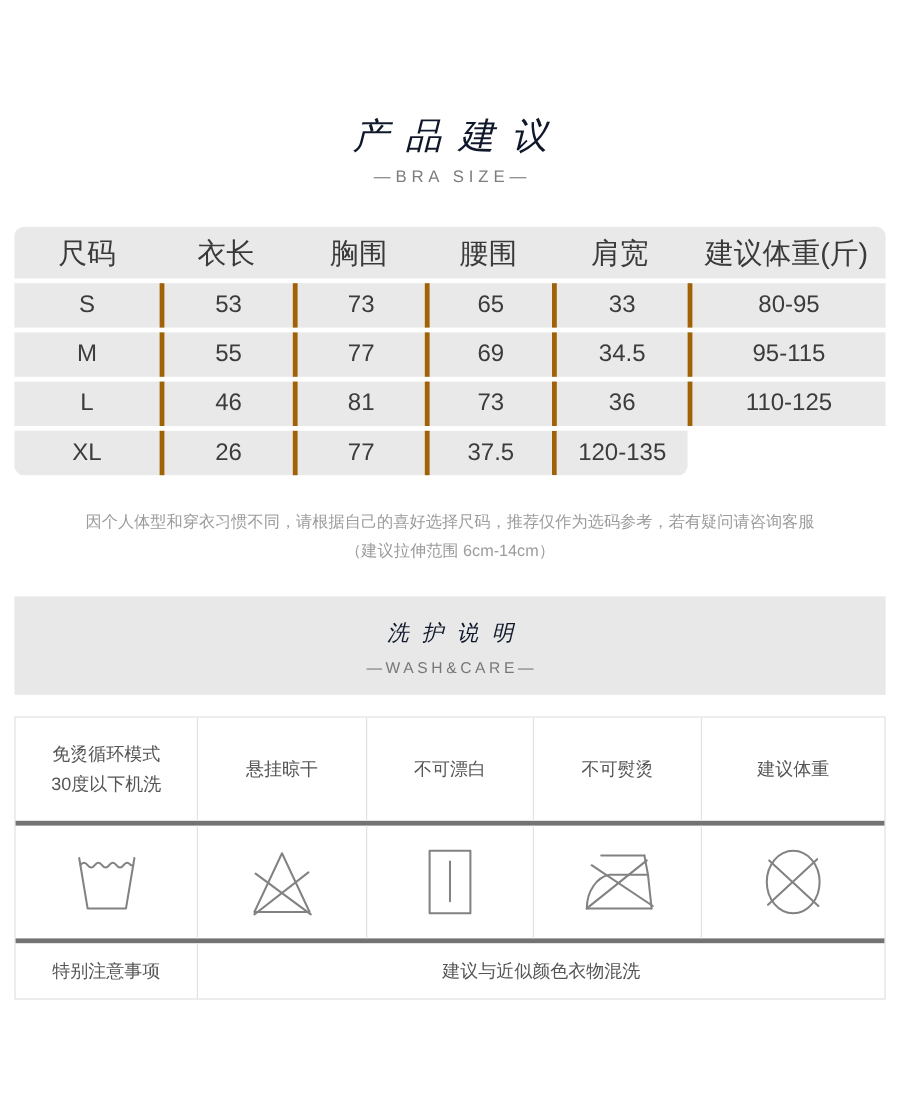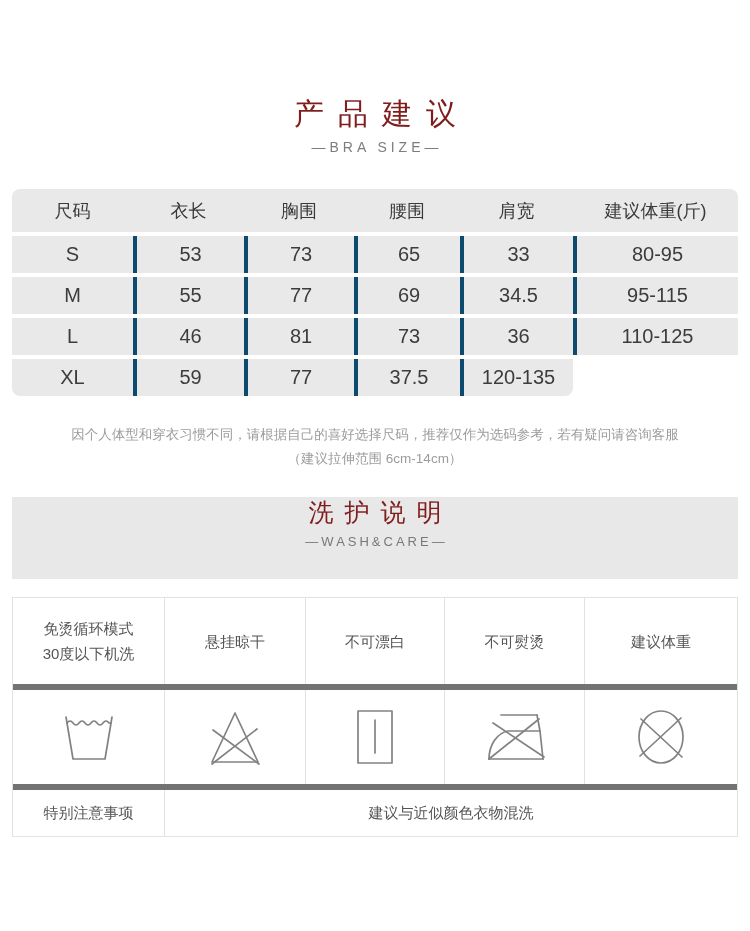--- a/index.html
+++ b/index.html
@@ -9,7 +9,7 @@
   
   .sec-head{text-align:center;}
   .size-head{padding-top:98px;}
-  .sec-title{font-size:30px;color:#7f1d1d;letter-spacing:14px;text-indent:14px;line-height:32px;font-weight:500;}
+  .sec-title{font-size:30px;color:#0f172a;letter-spacing:14px;text-indent:14px;line-height:32px;font-weight:500;font-style:italic;}
   .sec-sub{margin-top:9px;font-size:14px;color:#7d7d7d;letter-spacing:4px;text-indent:4px;line-height:16px;}
 
   

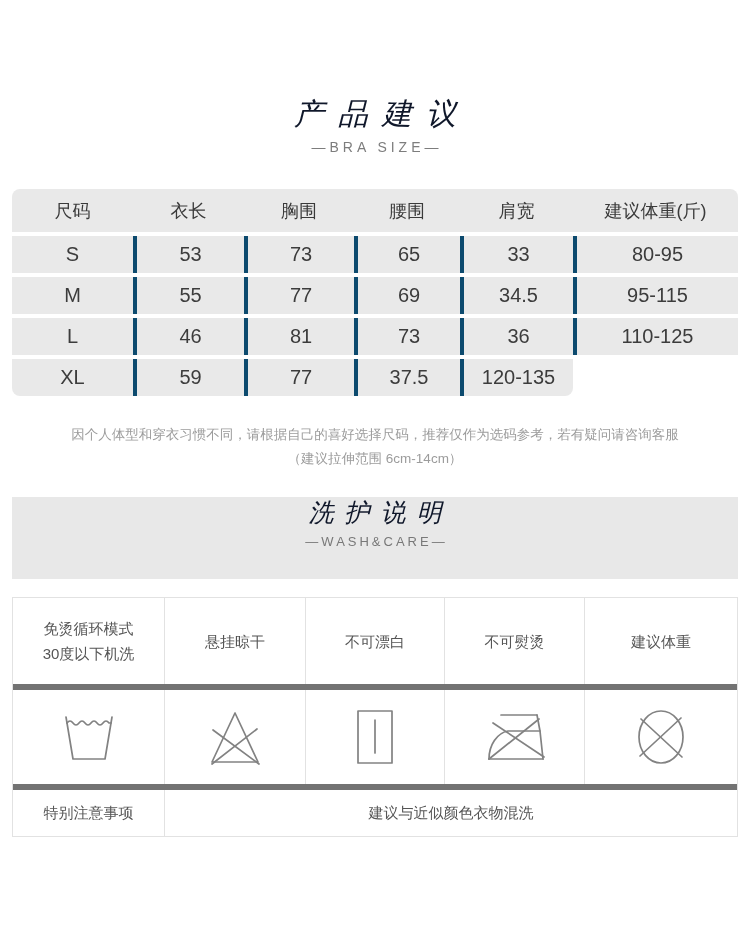--- a/index.html
+++ b/index.html
@@ -16,7 +16,7 @@
   .size-table{margin:34px 12px 0;}
   .st-cols{display:grid;grid-template-columns:121px 111px 110px 106px 113px 165px;}
   .st-header{height:43px;background:#e9e9e9;border-radius:8px 8px 0 0;align-items:center;}
-  .st-header .st-hc{text-align:center;font-size:18px;color:#3a3a3a;}
+  .st-header .st-hc{text-align:center;font-size:24px;color:#3a3a3a;}
   .st-row{height:37px;margin-top:4px;}
   .st-row .st-c{background:#e9e9e9;text-align:center;line-height:37px;font-size:20px;color:#3c3c3c;border-left:4px solid #0c4a6e;}
   .st-row .st-c:first-child{border-left:none;}

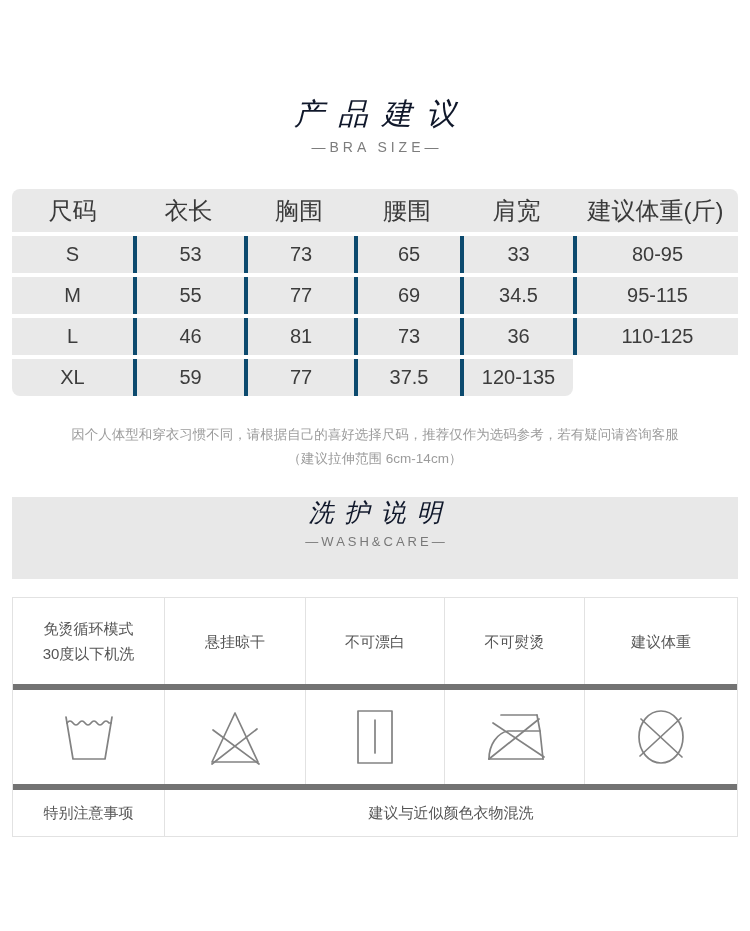--- a/index.html
+++ b/index.html
@@ -18,7 +18,7 @@
   .st-header{height:43px;background:#e9e9e9;border-radius:8px 8px 0 0;align-items:center;}
   .st-header .st-hc{text-align:center;font-size:24px;color:#3a3a3a;}
   .st-row{height:37px;margin-top:4px;}
-  .st-row .st-c{background:#e9e9e9;text-align:center;line-height:37px;font-size:20px;color:#3c3c3c;border-left:4px solid #0c4a6e;}
+  .st-row .st-c{background:#e9e9e9;text-align:center;line-height:37px;font-size:20px;color:#3c3c3c;border-left:4px solid #a16207;}
   .st-row .st-c:first-child{border-left:none;}
   .st-row.last .st-c:first-child{border-bottom-left-radius:8px;}
   .st-row.last .st-c:last-child{border-bottom-right-radius:8px;}

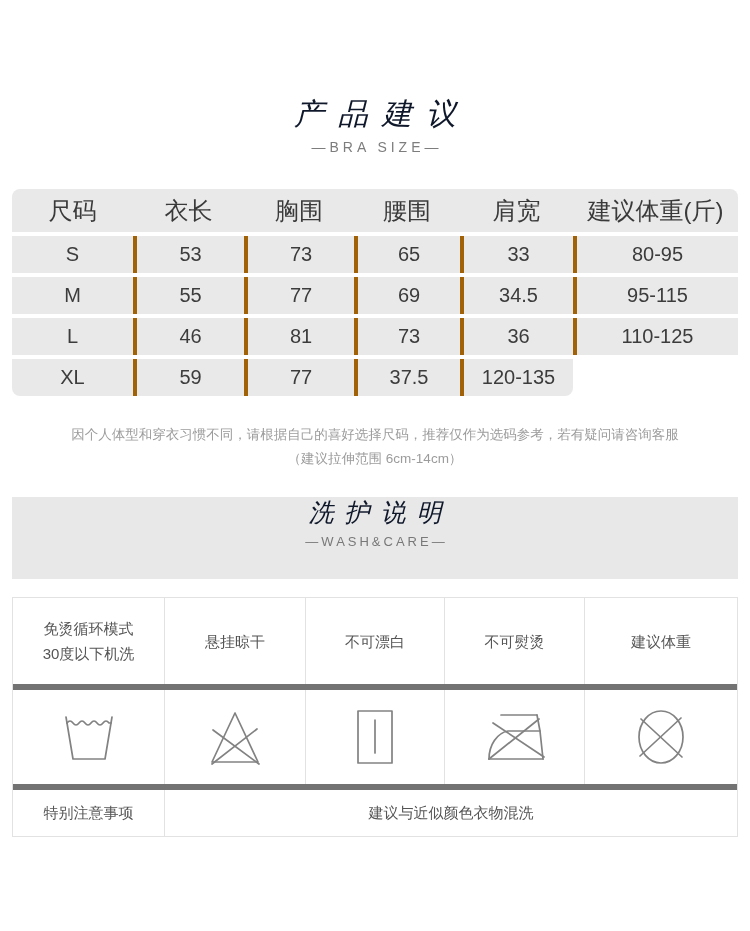--- a/index.html
+++ b/index.html
@@ -91,7 +91,7 @@
 
     <div class="st-cols st-row last">
       <div class="st-c">XL</div>
-      <div class="st-c">59</div>
+      <div class="st-c">26</div>
       <div class="st-c">77</div>
       <div class="st-c">37.5</div>
       <div class="st-c">120-135</div>

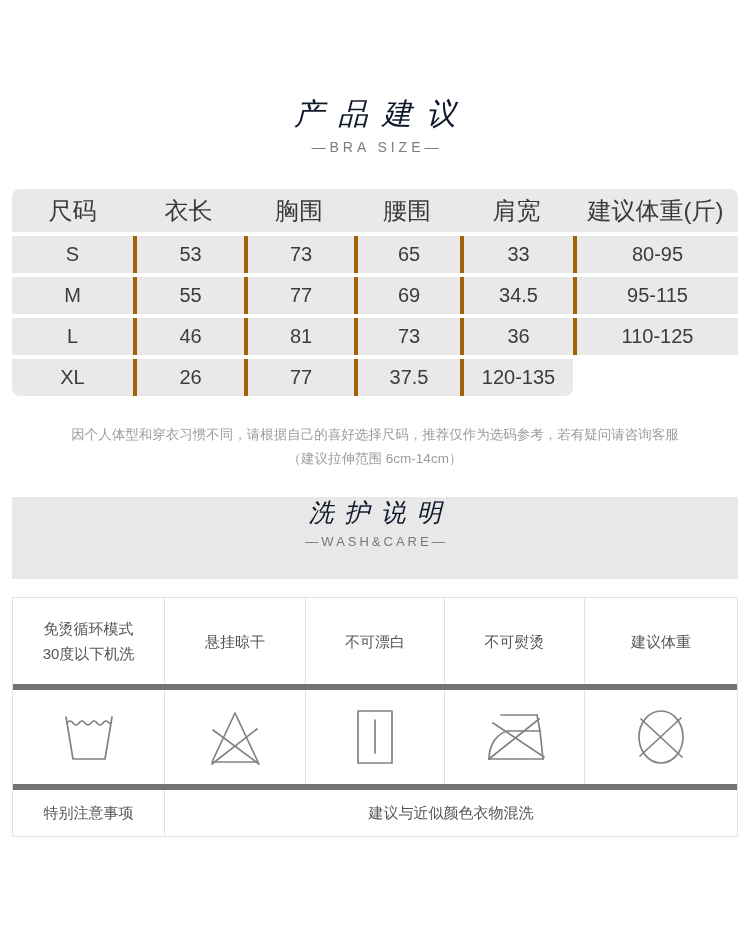--- a/index.html
+++ b/index.html
@@ -27,7 +27,7 @@
 
   
   .wash-band{margin:26px 12px 0;height:82px;background:#e8e8e8;text-align:center;}
-  .wash-band .sec-title{font-size:25px;letter-spacing:11px;text-indent:11px;line-height:30px;}
+  .wash-band .sec-title{padding-top:15px;font-size:18px;letter-spacing:11px;text-indent:11px;line-height:30px;}
   .wash-band .sec-sub{margin-top:7px;font-size:13px;color:#787878;letter-spacing:3px;text-indent:3px;}
 
   

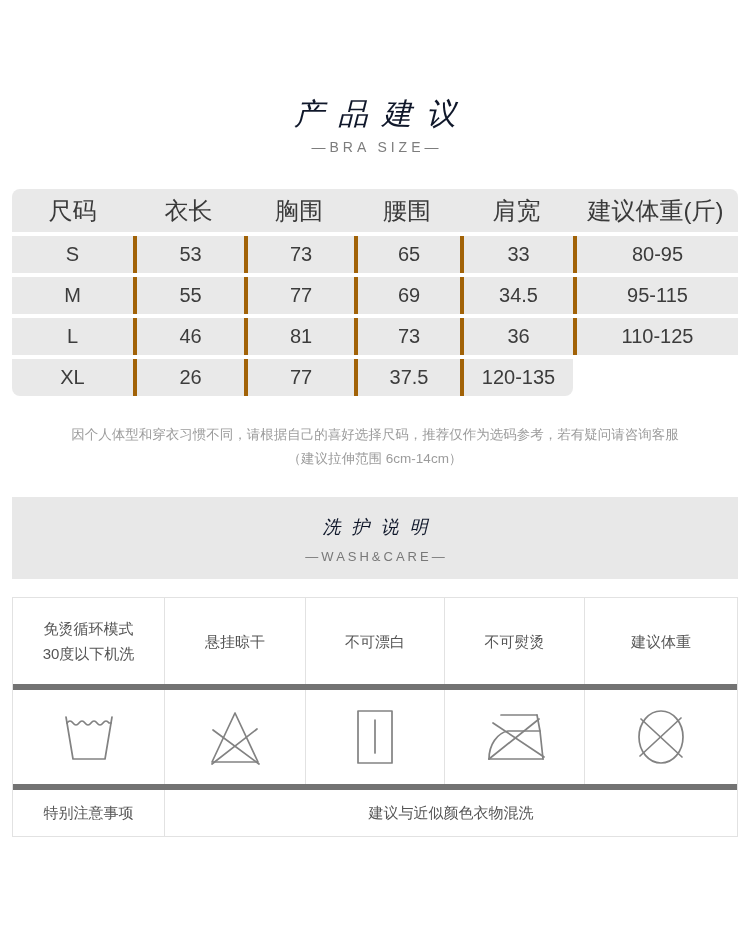--- a/index.html
+++ b/index.html
@@ -32,7 +32,7 @@
 
   
   .care-table{margin:18px 12px 0;border:1px solid #e2e2e2;background:#fff;}
-  .care-row{display:grid;grid-template-columns:152px 141px 139px 140px 152px;border-bottom:6px solid #737373;}
+  .care-row{display:grid;grid-template-columns:152px 141px 139px 140px 152px;border-bottom:4px solid #737373;}
   .care-row:last-child{border-bottom:none;}
   .care-cell{border-right:1px solid #e2e2e2;display:flex;align-items:center;justify-content:center;flex-direction:column;text-align:center;}
   .care-cell:last-child{border-right:none;}

